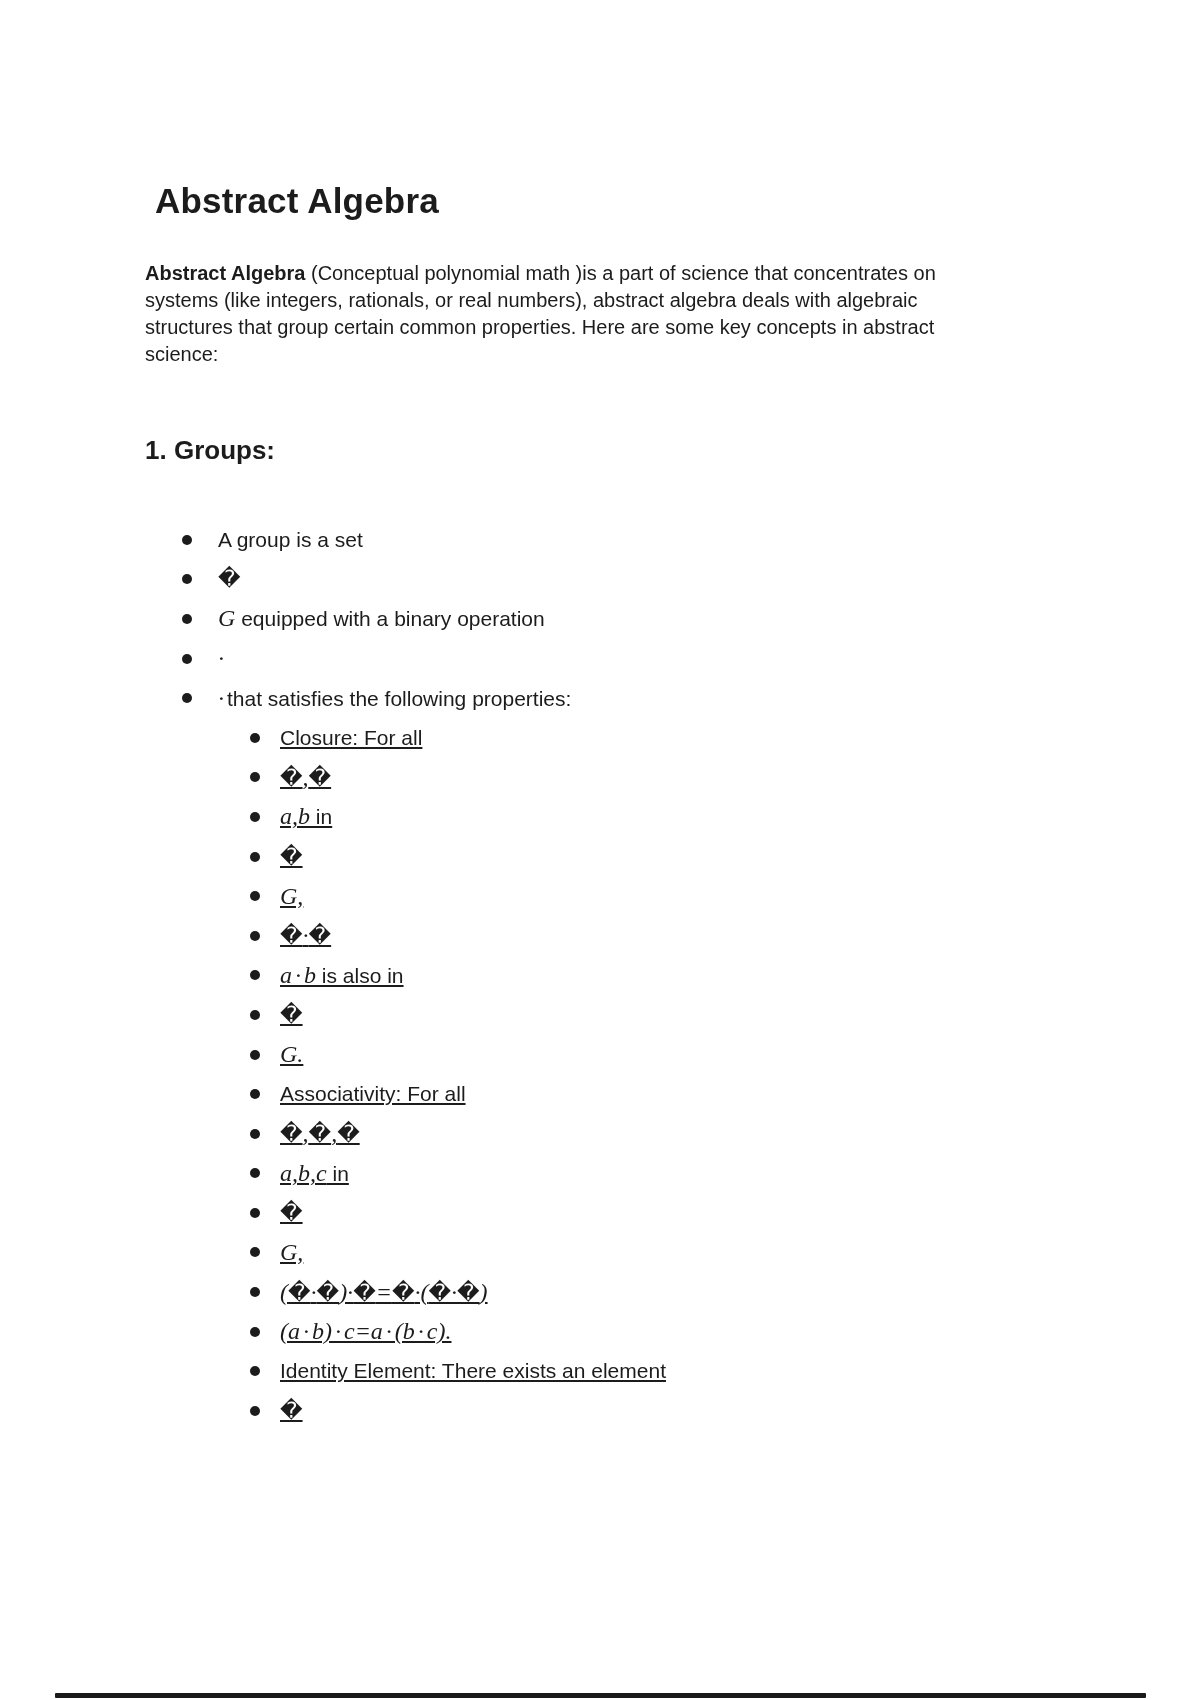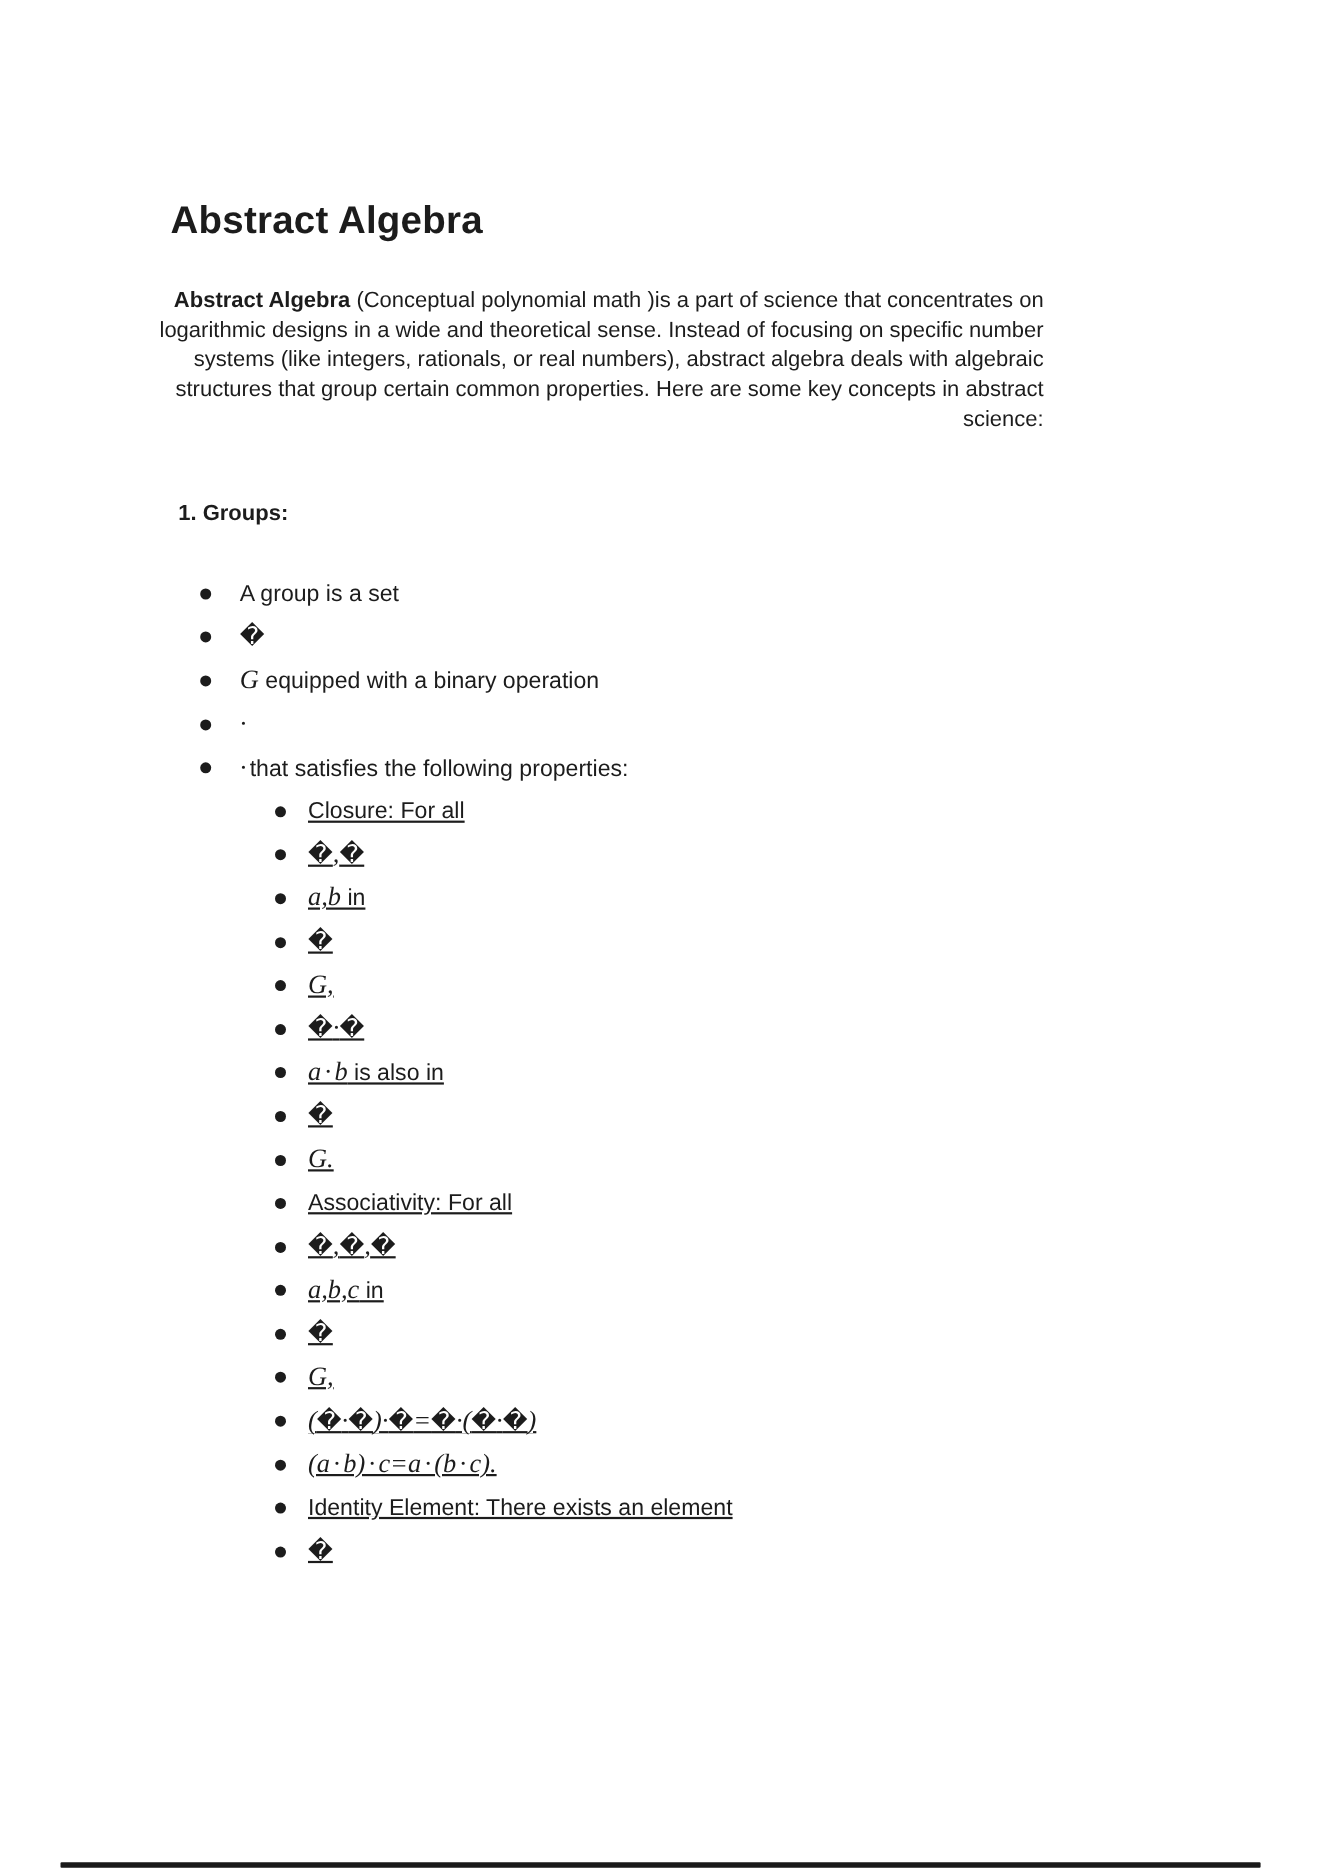--- a/index.html
+++ b/index.html
@@ -12,7 +12,7 @@
     position:absolute;left:155px;top:182px;margin:0;
     font-size:35px;line-height:38px;font-weight:bold;letter-spacing:0.2px;
   }
-  .intro{position:absolute;left:145px;top:260px;font-size:20px;text-align:right;}
+  .intro{position:absolute;left:145px;top:260px;font-size:20px;}
   .intro .line{height:27px;line-height:27px;white-space:pre;}
   .heading{
     position:absolute;left:145px;top:436px;margin:17px;

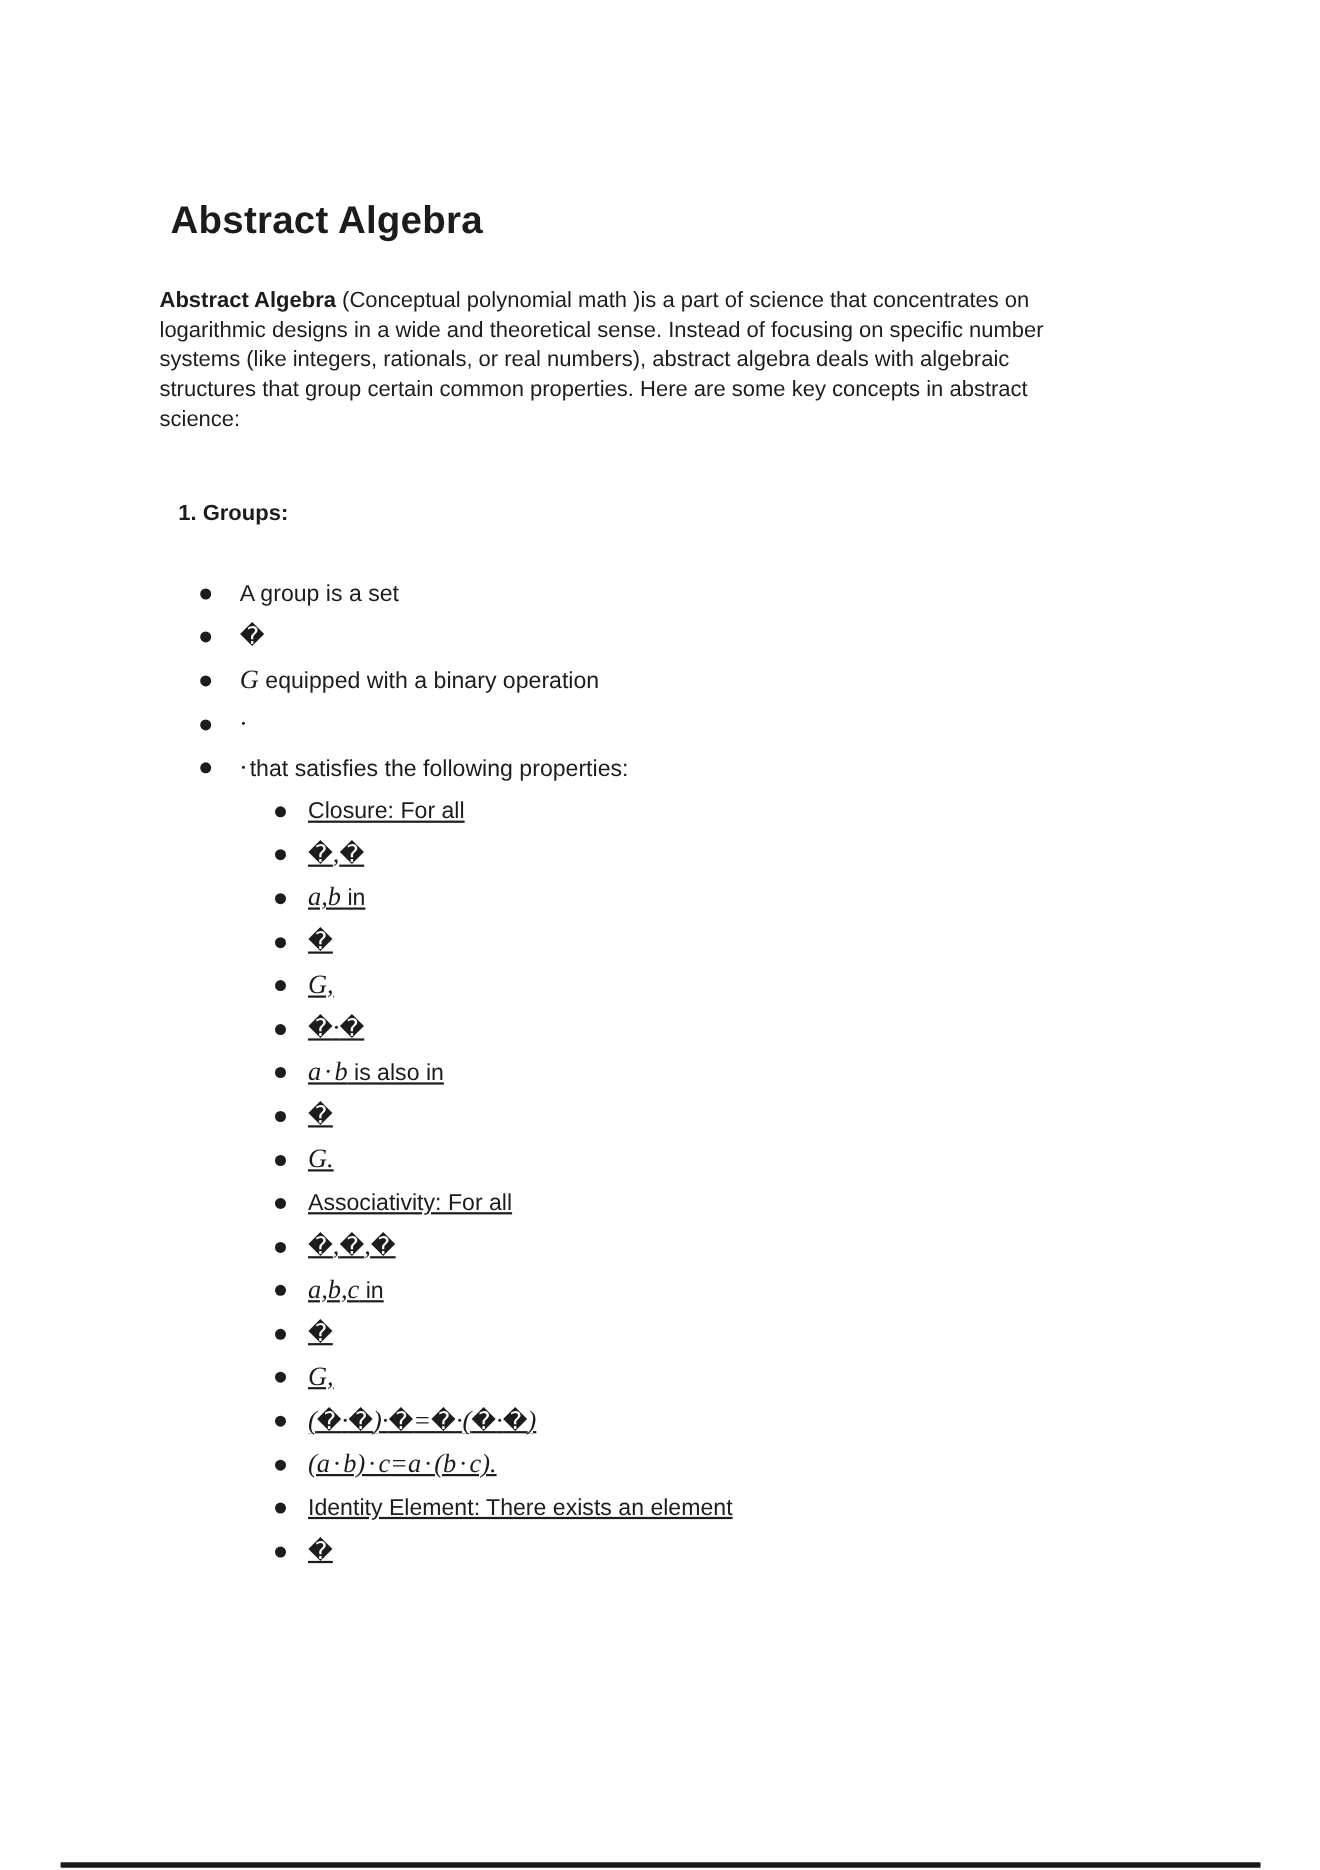--- a/index.html
+++ b/index.html
@@ -48,7 +48,6 @@
 
   <div class="intro">
     <div class="line"><b>Abstract Algebra</b><span> (Conceptual polynomial math )is a part of science that concentrates on</span></div>
-    <div class="line">logarithmic designs in a wide and theoretical sense. Instead of focusing on specific number</div>
     <div class="line">systems (like integers, rationals, or real numbers), abstract algebra deals with algebraic</div>
     <div class="line">structures that group certain common properties. Here are some key concepts in abstract</div>
     <div class="line">science:</div>

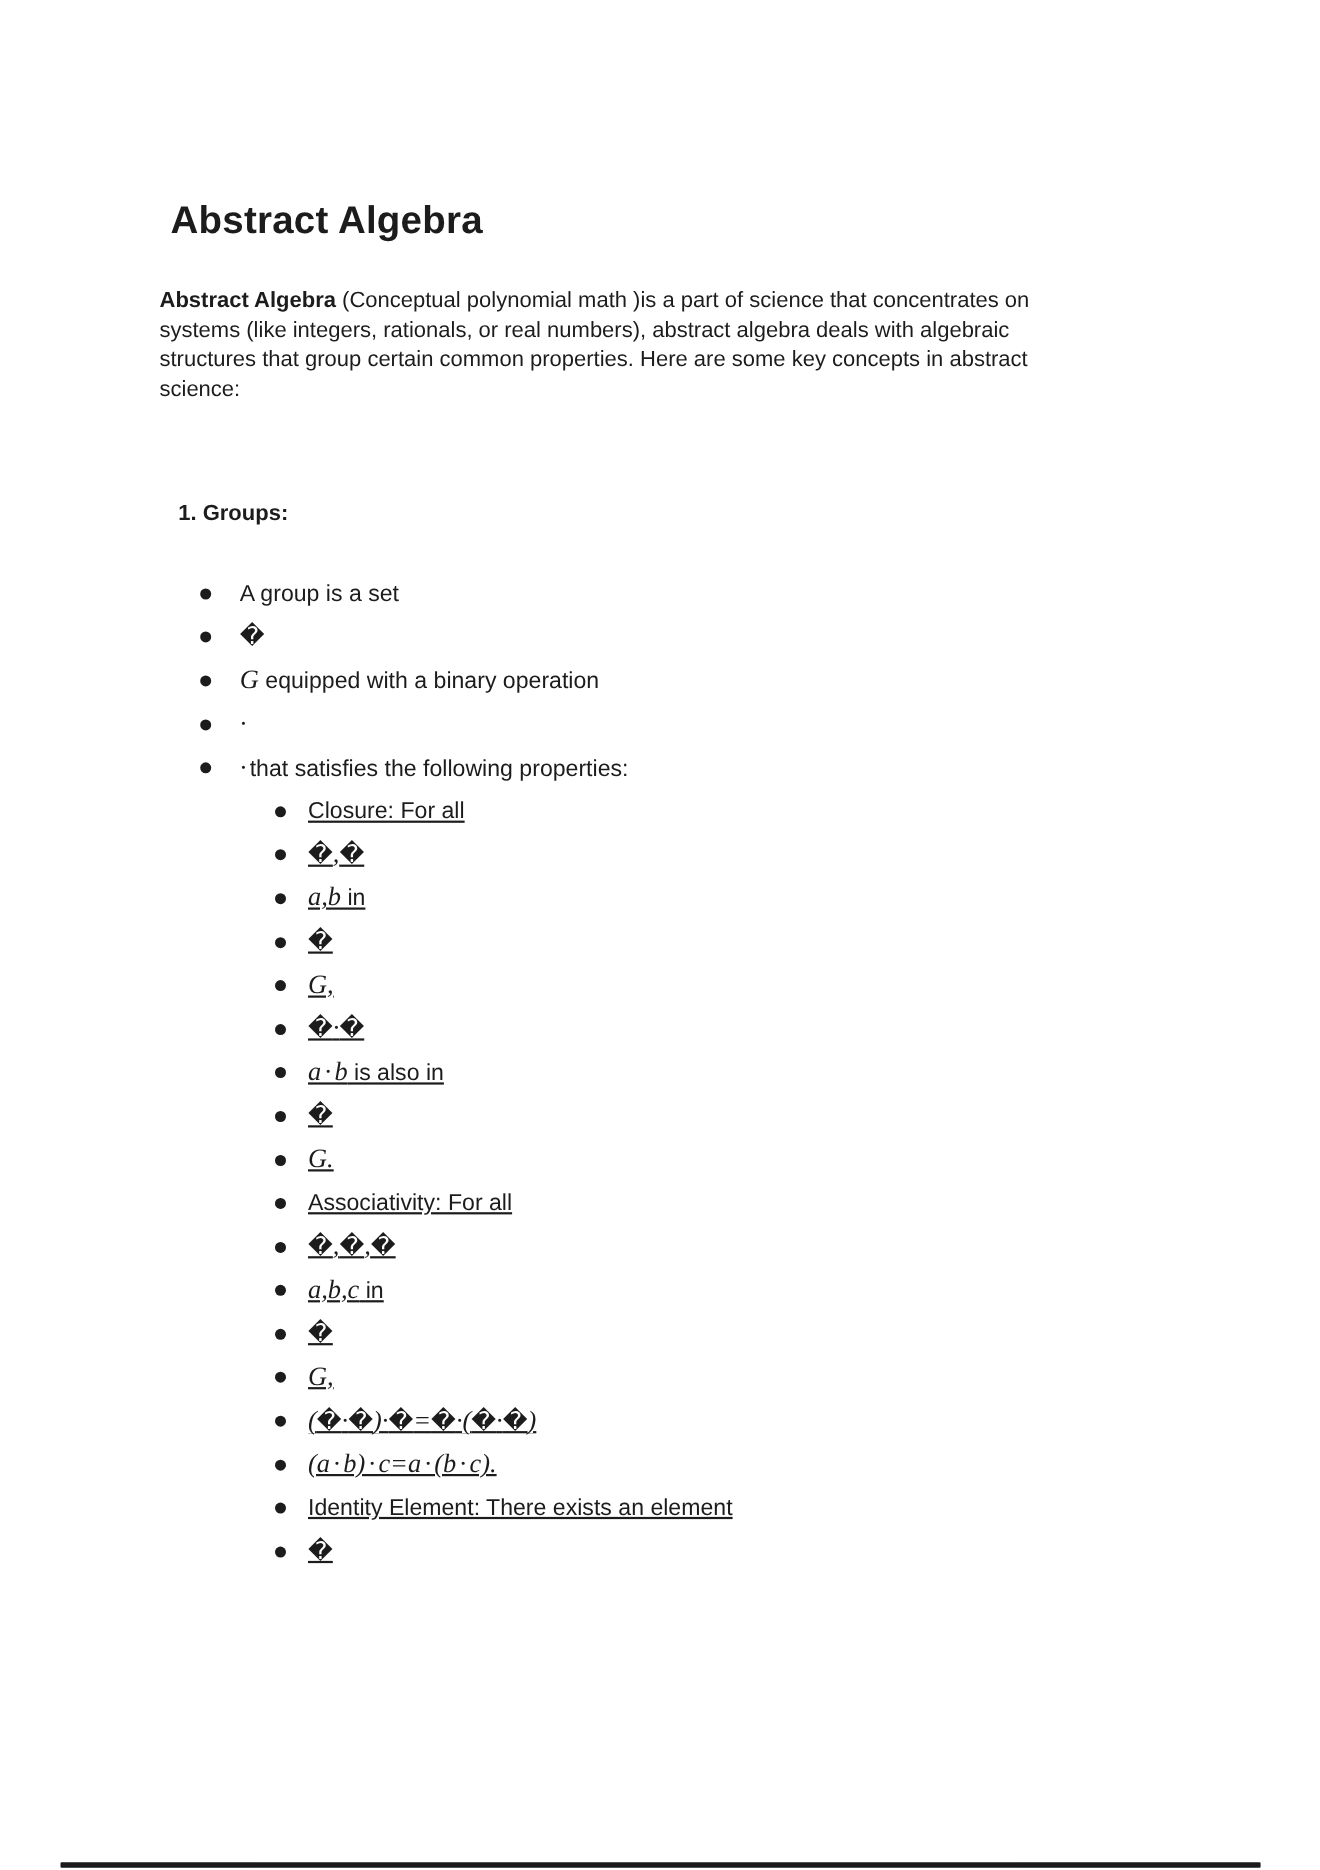--- a/index.html
+++ b/index.html
@@ -15,8 +15,8 @@
   .intro{position:absolute;left:145px;top:260px;font-size:20px;}
   .intro .line{height:27px;line-height:27px;white-space:pre;}
   .heading{
-    position:absolute;left:145px;top:436px;margin:17px;
-    font-size:20px;line-height:29px;font-weight:bold;
+    position:absolute;left:145px;top:436px;margin:0;
+    font-size:26px;line-height:29px;font-weight:bold;
   }
   .list{position:absolute;left:0;top:520px;width:1200px;}
   .row{height:39.6px;display:flex;align-items:center;}

